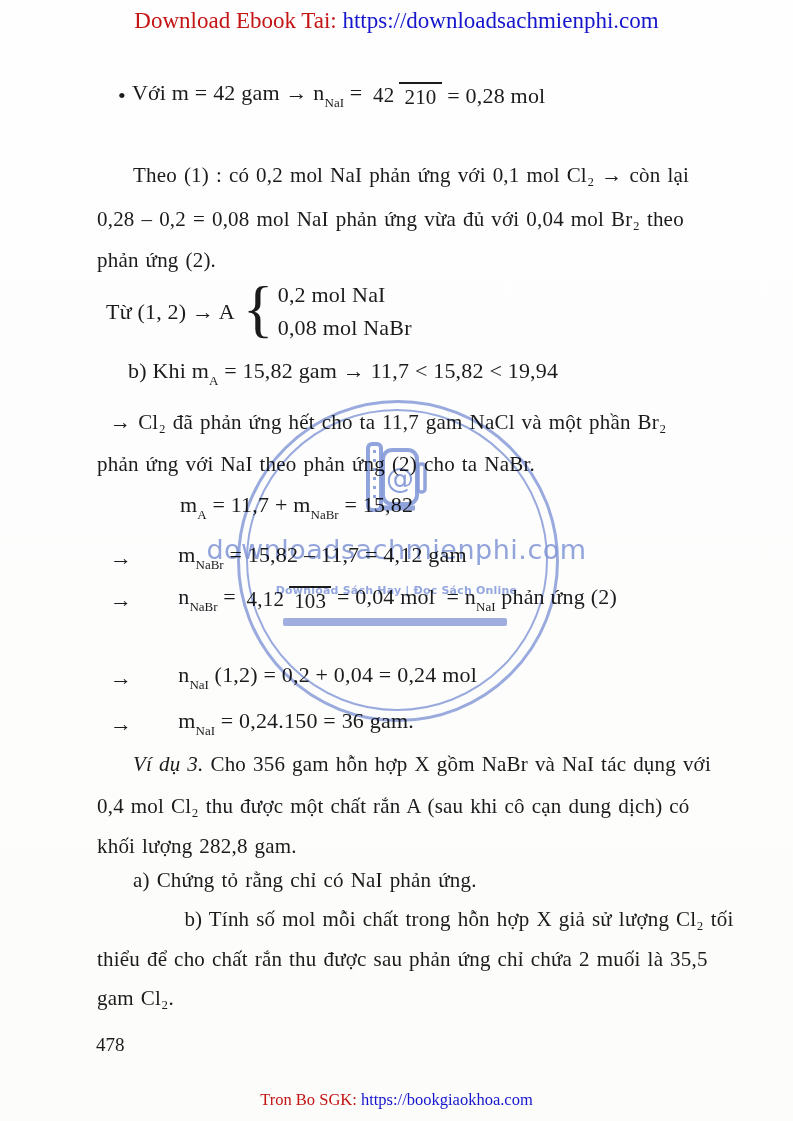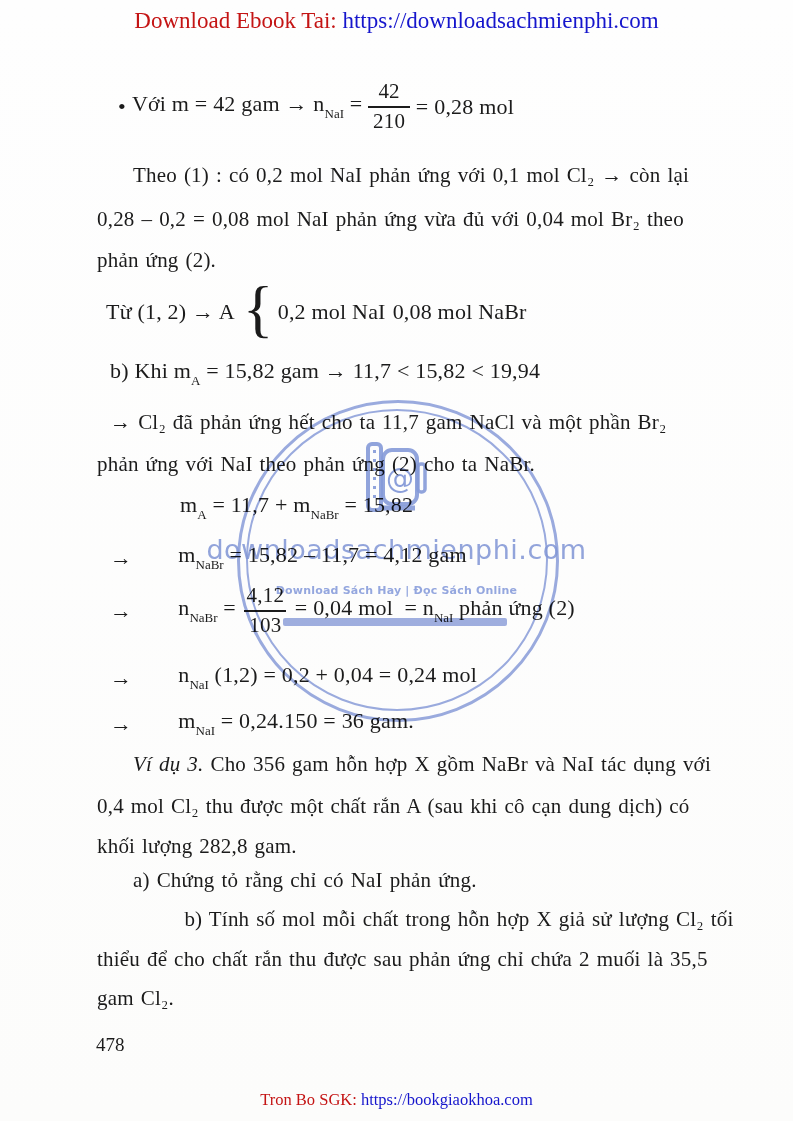--- a/index.html
+++ b/index.html
@@ -32,7 +32,7 @@
   .seg sub { font-size:13px; vertical-align:-7px; letter-spacing:0; }
   .arr { margin-right:46px; white-space:pre; }
   .bullet { margin-right:6px; }
-  .frac { display:inline-flex; flex-direction:column; align-items:center; font-size:21px; line-height:1.12; }
+  .frac { display:inline-flex; flex-direction:row; align-items:flex-end; font-size:21px; line-height:1.12; }
   .frac .fnum { padding:0 5px 2px; }
   .frac .fden { border-top:2px solid #1b1b1b; padding:2px 5px 0; }
   .brace { font-size:64px; font-weight:400; line-height:0.9; margin:0 4px 6px 8px; }

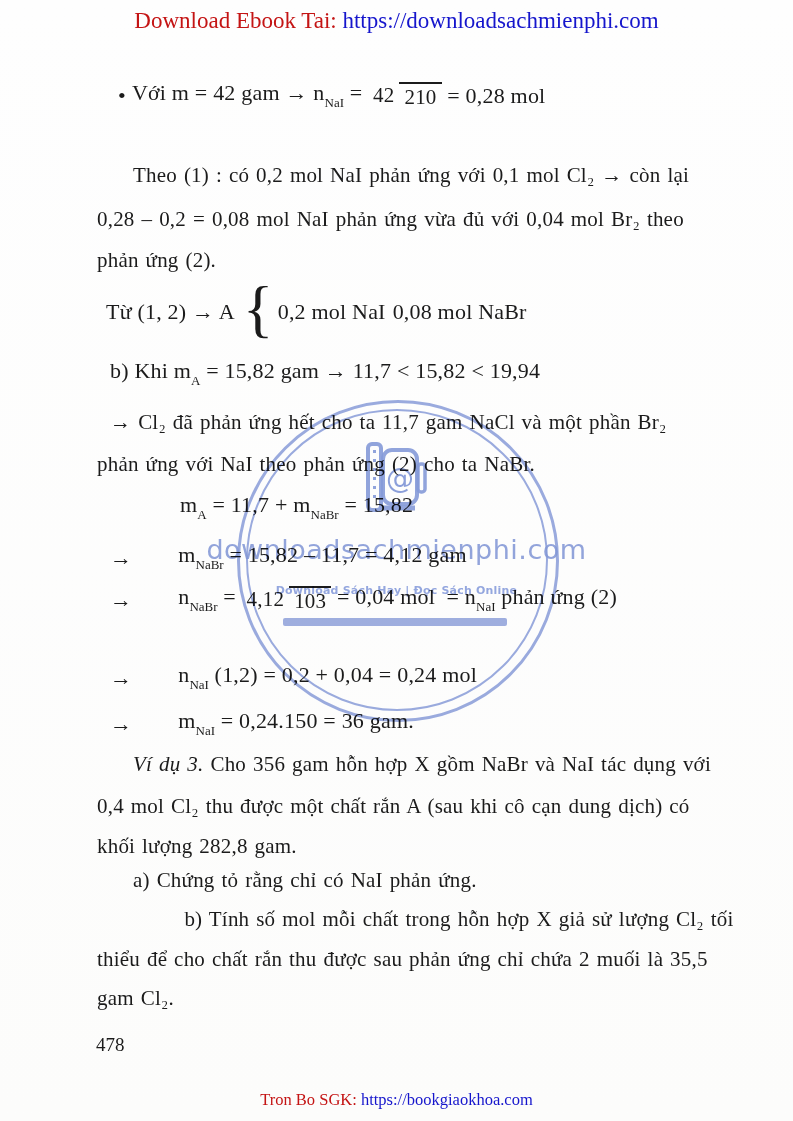--- a/index.html
+++ b/index.html
@@ -36,7 +36,7 @@
   .frac .fnum { padding:0 5px 2px; }
   .frac .fden { border-top:2px solid #1b1b1b; padding:2px 5px 0; }
   .brace { font-size:64px; font-weight:400; line-height:0.9; margin:0 4px 6px 8px; }
-  .stack { display:inline-flex; flex-direction:row; gap:7px; margin-right:32px; }
+  .stack { display:inline-flex; flex-direction:column; gap:7px; margin-right:32px; }
 
   .pageno { position:absolute; left:96px; top:1034px; font-size:19px; }
 

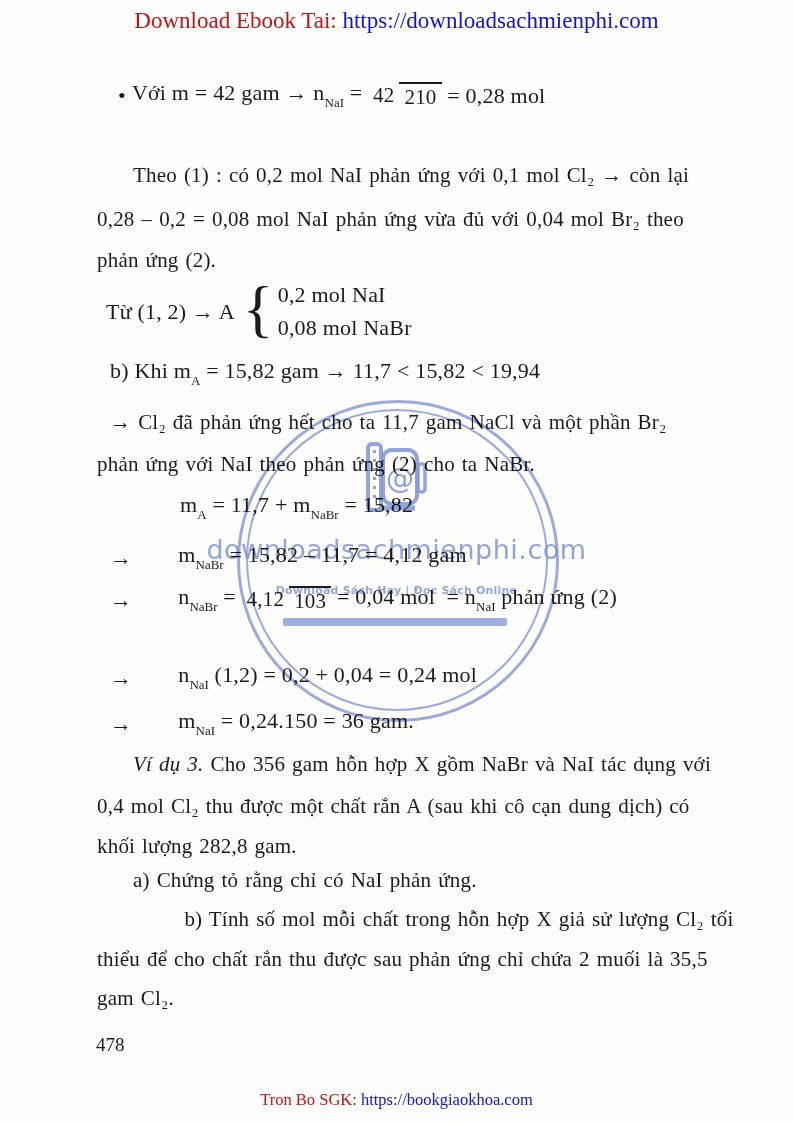--- a/index.html
+++ b/index.html
@@ -88,7 +88,7 @@
     </span>
   </div>
 
-  <div class="eq" style="left:110px; top:358px;">
+  <div class="eq" style="left:128px; top:358px;">
     <span class="seg"><span>b) Khi m</span><sub>A</sub><span> = 15,82 gam → 11,7 &lt; 15,82 &lt; 19,94</span></span>
   </div>
 

